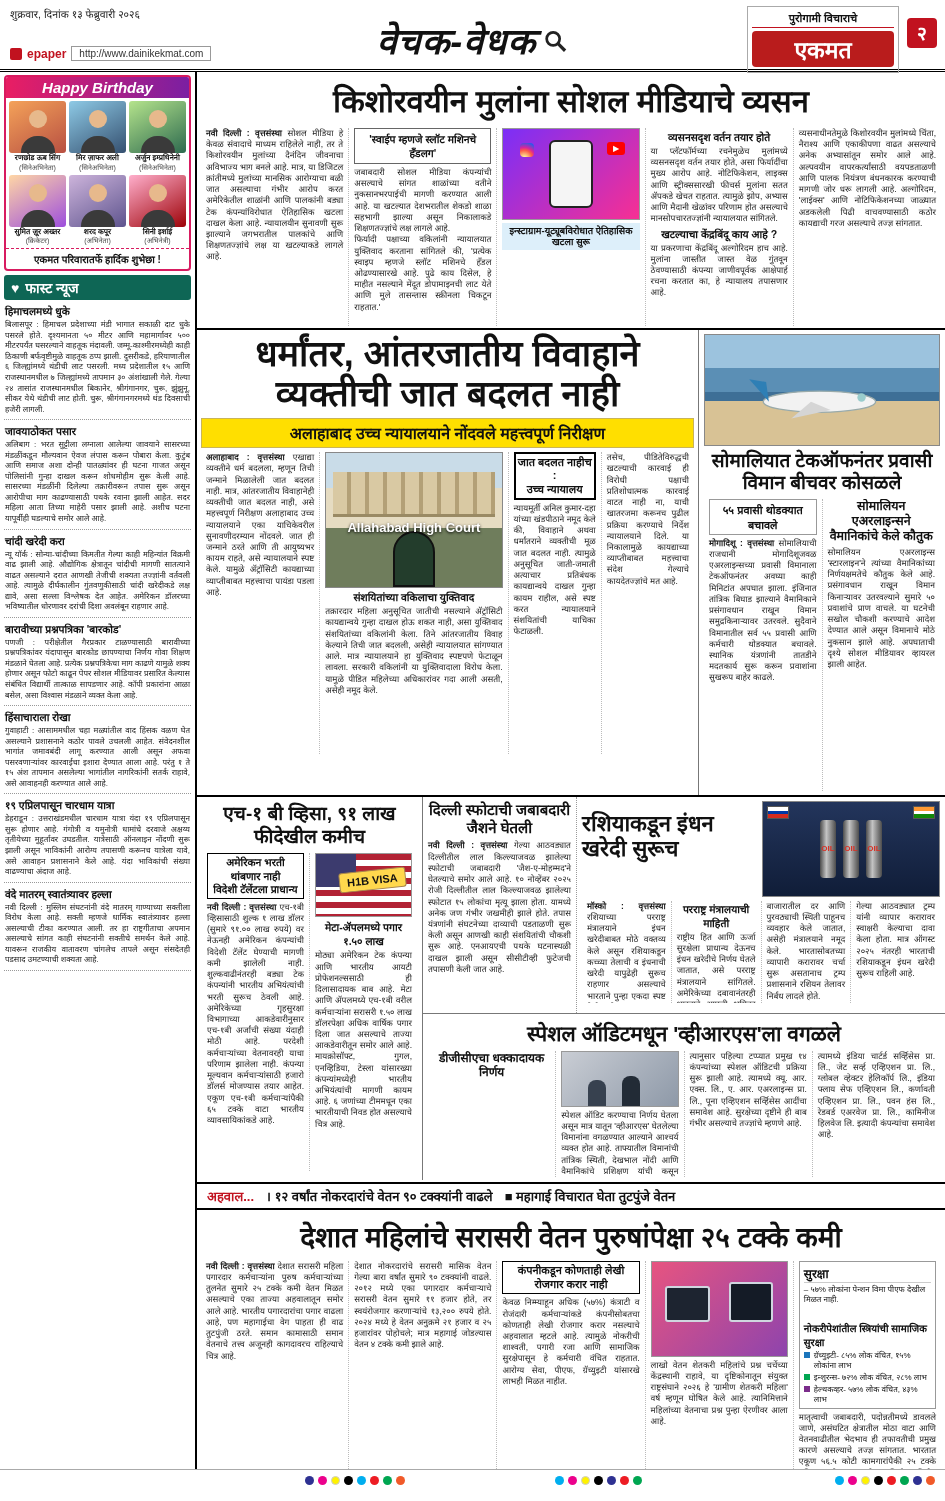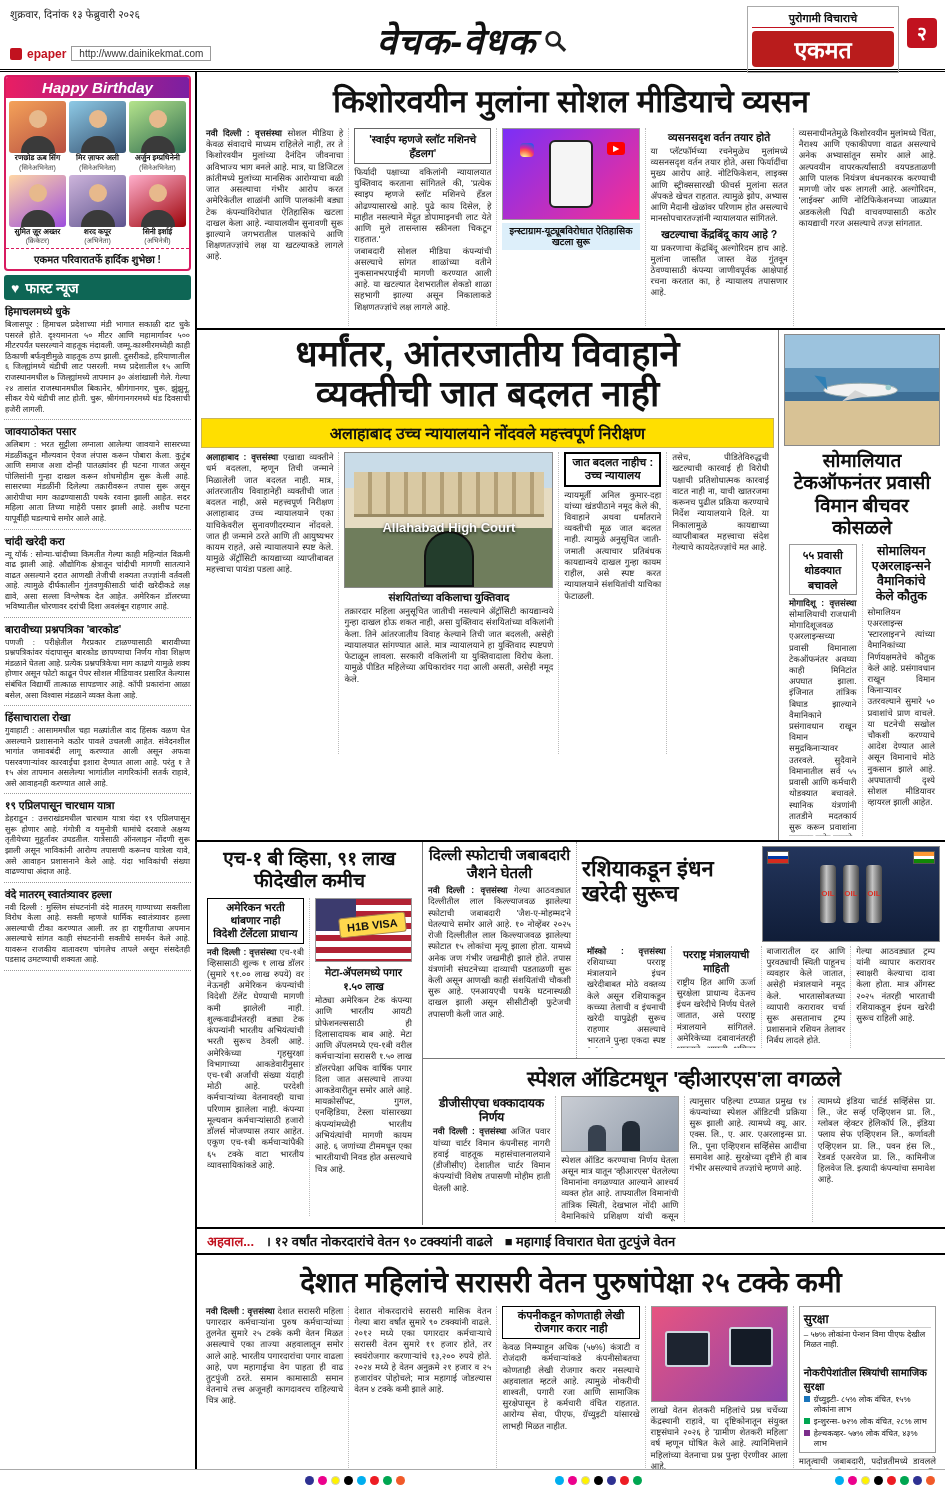--- a/index.html
+++ b/index.html
@@ -298,8 +298,8 @@
           </div>
           <div class="col">
             <div class="s1-box">'स्वाईप म्हणजे स्लॉट मशिनचे हॅंडलग'</div>
+            <p class="bt">जबाबदारी सोशल मीडिया कंपन्यांची असल्याचे सांगत शाळांच्या वतीने नुकसानभरपाईची मागणी करण्यात आली आहे. या खटल्यात देशभरातील शेकडो शाळा सहभागी झाल्या असून निकालाकडे शिक्षणतज्ज्ञांचे लक्ष लागले आहे.</p>
             <p class="bt">फिर्यादी पक्षाच्या वकिलांनी न्यायालयात युक्तिवाद करताना सांगितले की, 'प्रत्येक स्वाइप म्हणजे स्लॉट मशिनचे हॅंडल ओढण्यासारखे आहे. पुढे काय दिसेल, हे माहीत नसल्याने मेंदूत डोपामाइनची लाट येते आणि मुले तासन्तास स्क्रीनला चिकटून राहतात.'</p>
-            <p class="bt">जबाबदारी सोशल मीडिया कंपन्यांची असल्याचे सांगत शाळांच्या वतीने नुकसानभरपाईची मागणी करण्यात आली आहे. या खटल्यात देशभरातील शेकडो शाळा सहभागी झाल्या असून निकालाकडे शिक्षणतज्ज्ञांचे लक्ष लागले आहे.</p>
           </div>
           <div class="col">
             <div class="phone-photo">

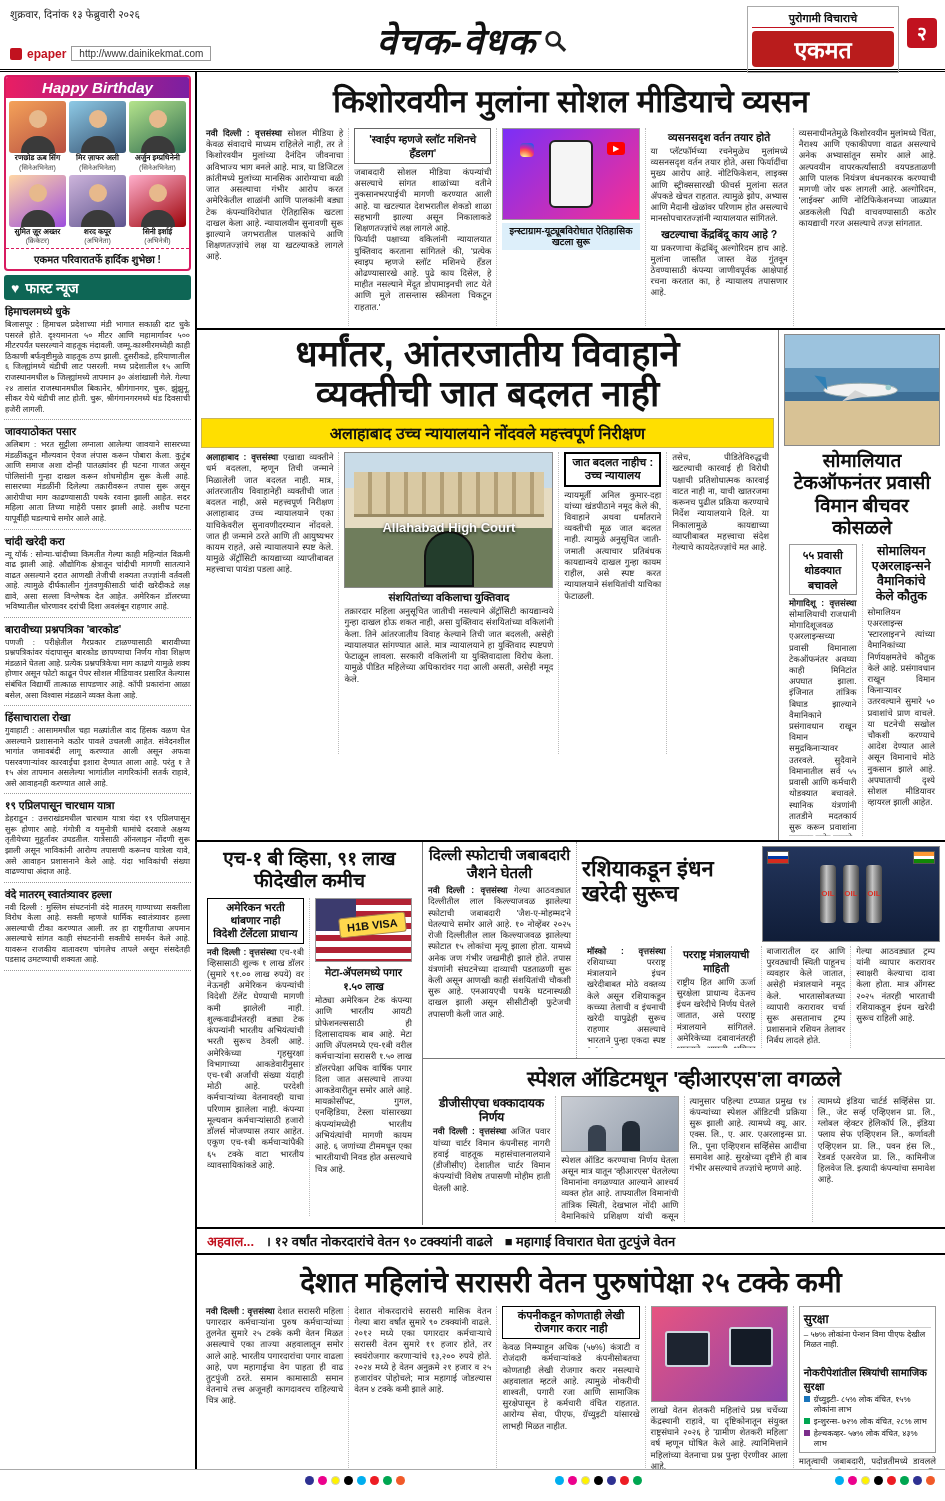--- a/index.html
+++ b/index.html
@@ -85,7 +85,7 @@
 
   
   .row2 { display:flex; border-top:2px solid #000; }
-  .caste { width:582px; border-right:1px solid #777; padding:4px 4px; }
+  .caste { width:502px; border-right:1px solid #777; padding:4px 4px; }
   .caste-h { font-size:36px; font-weight:bold; text-align:center; line-height:1.1; }
   .yellowbar { background:#ffdf00; font-weight:bold; font-size:16px; text-align:center;
                padding:3px 0; margin:5px 0 4px; border:1px solid #c9b458; }

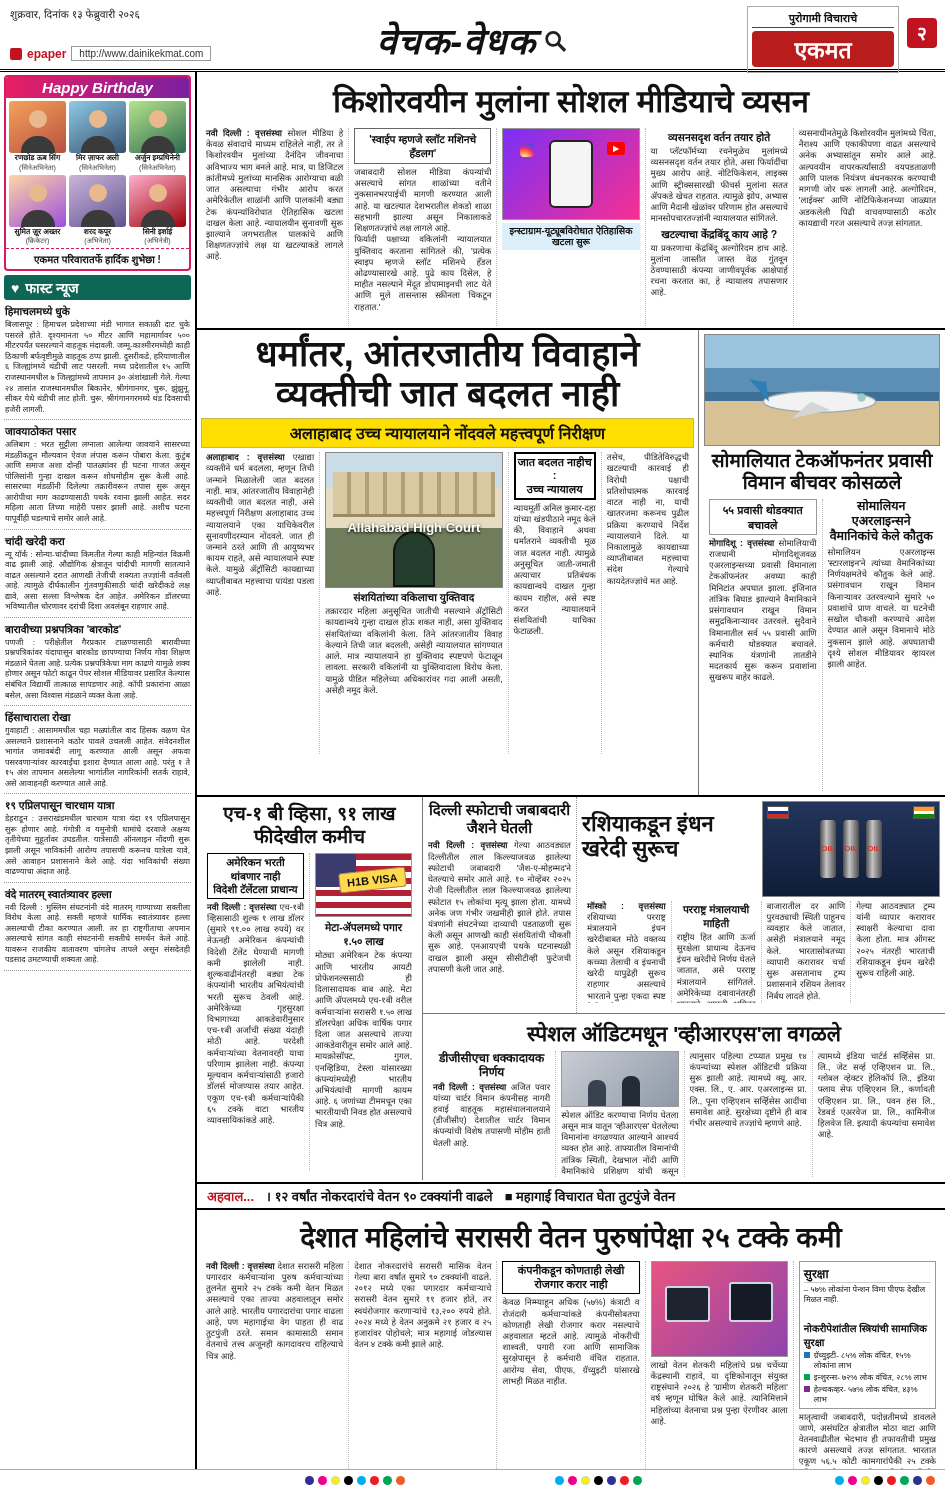--- a/index.html
+++ b/index.html
@@ -442,8 +442,6 @@
             <div class="audit-cols">
               <div class="col">
                 <div class="audit-sub">डीजीसीएचा धक्कादायक निर्णय</div>
-                <p class="bt"><b class="dl">नवी दिल्ली : वृत्तसंस्था</b>
-                  <span>अजित पवार यांच्या चार्टर विमान कंपनीसह नागरी हवाई वाहतूक महासंचालनालयाने (डीजीसीए) देशातील चार्टर विमान कंपन्यांची विशेष तपासणी मोहीम हाती घेतली आहे.</span></p>
               </div>
               <div class="col">
                 <div class="audit-photo"></div>

